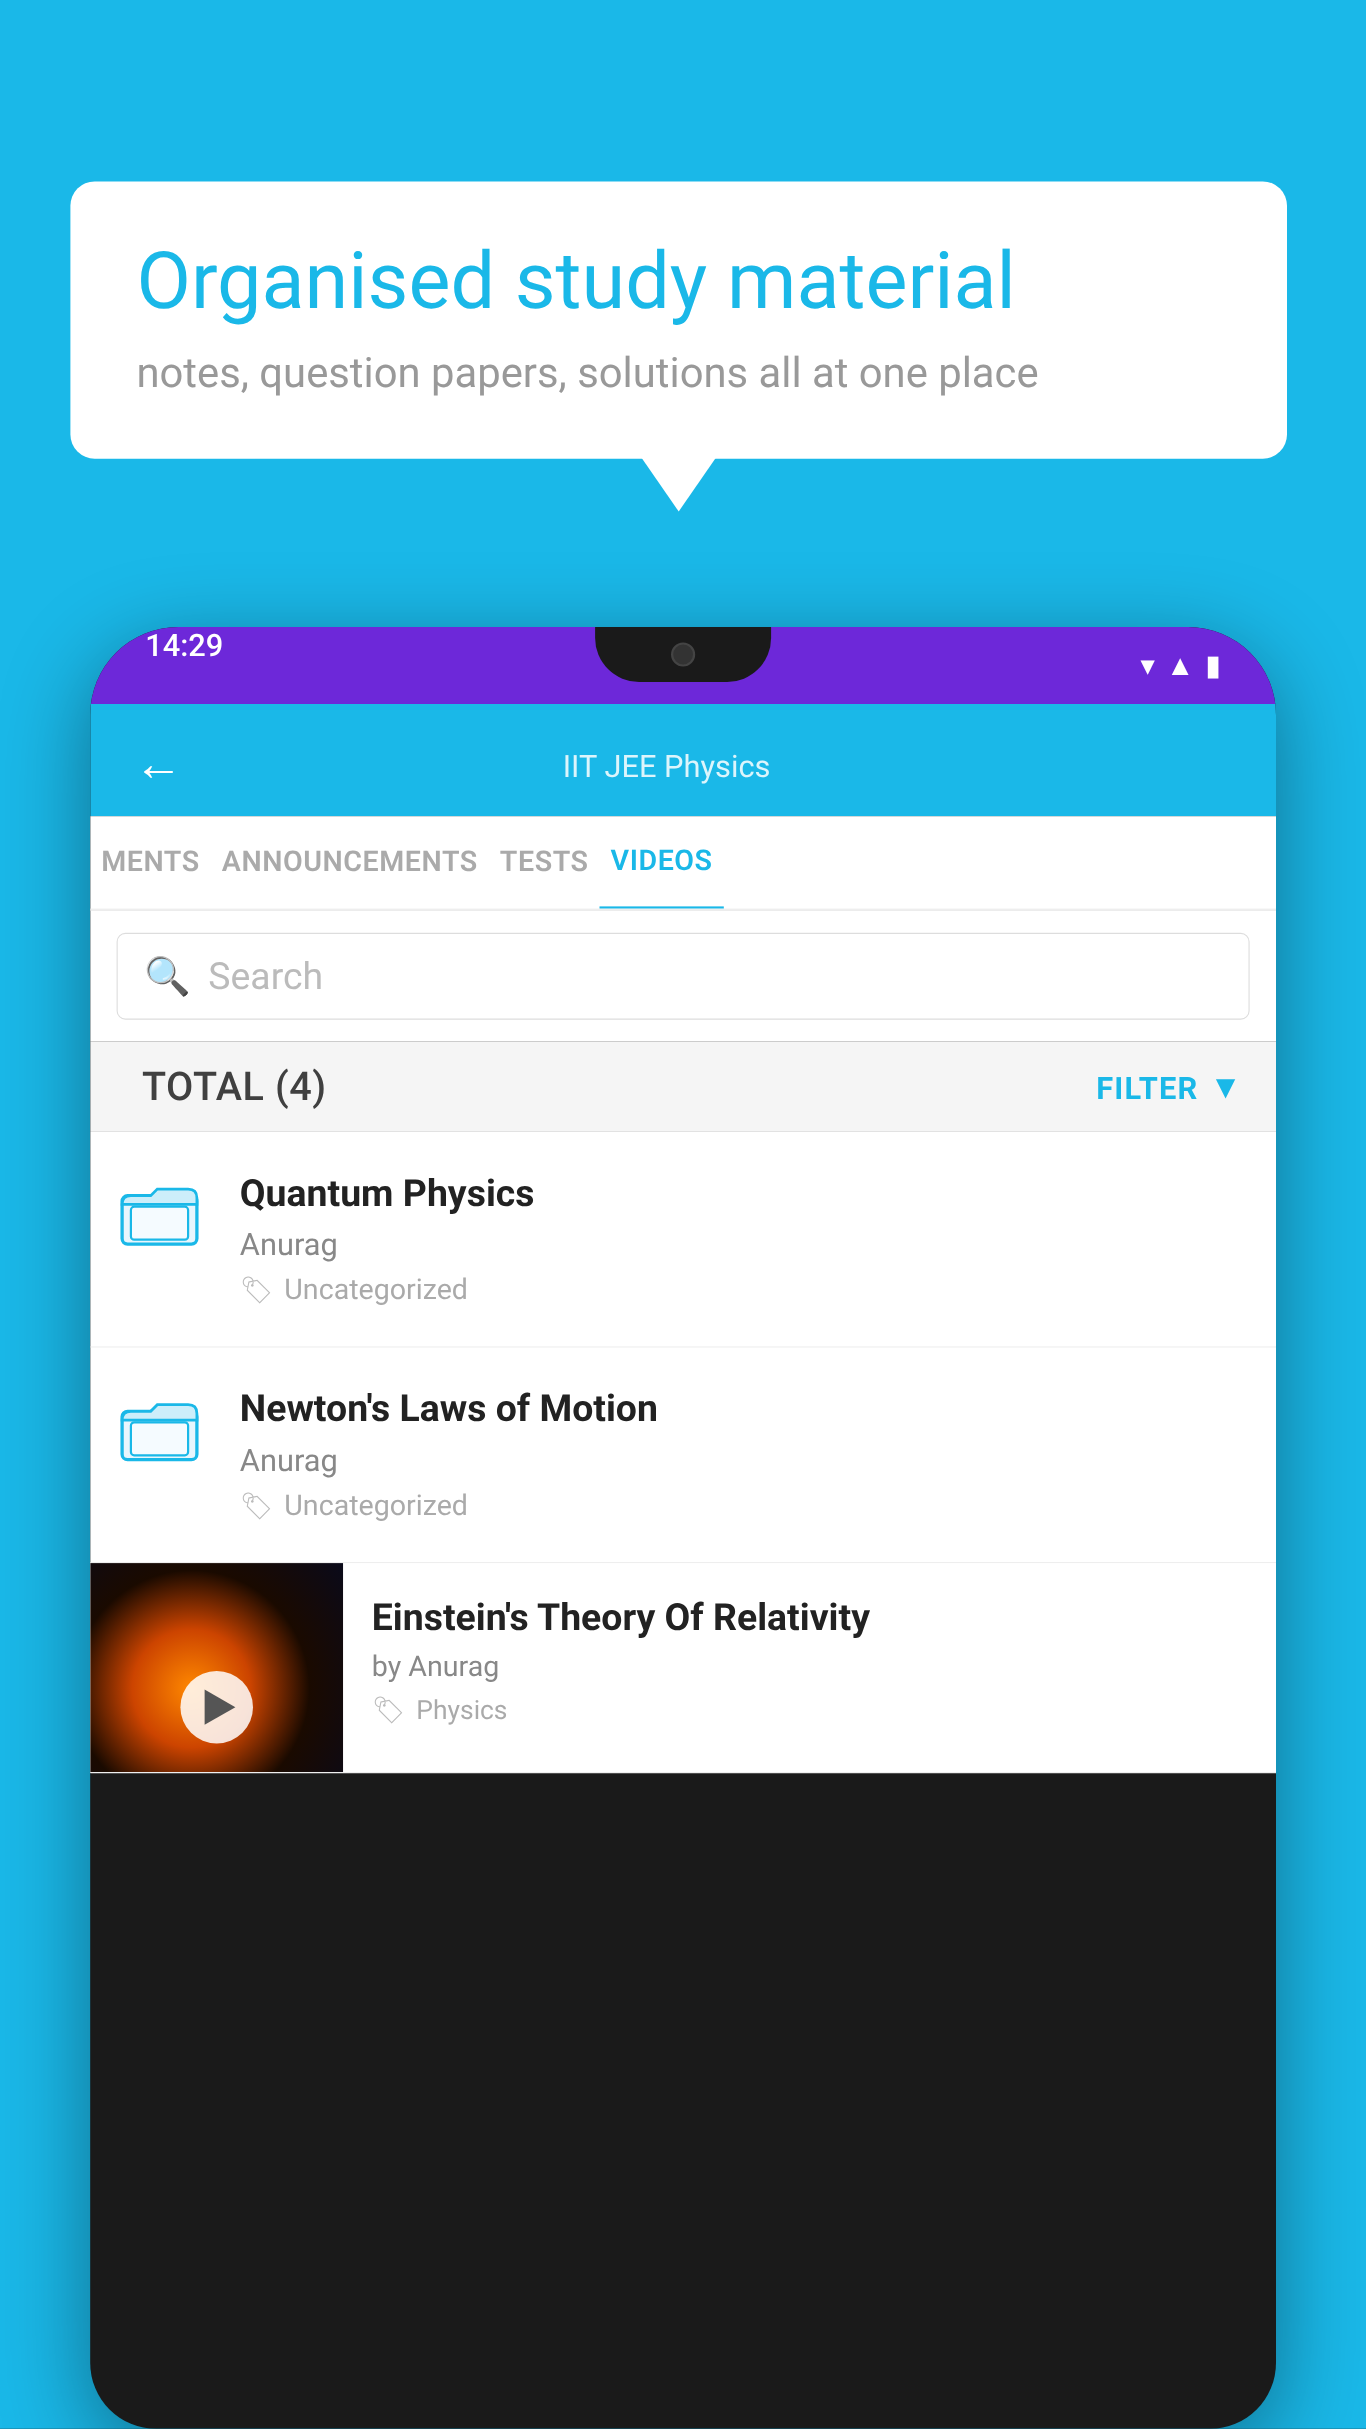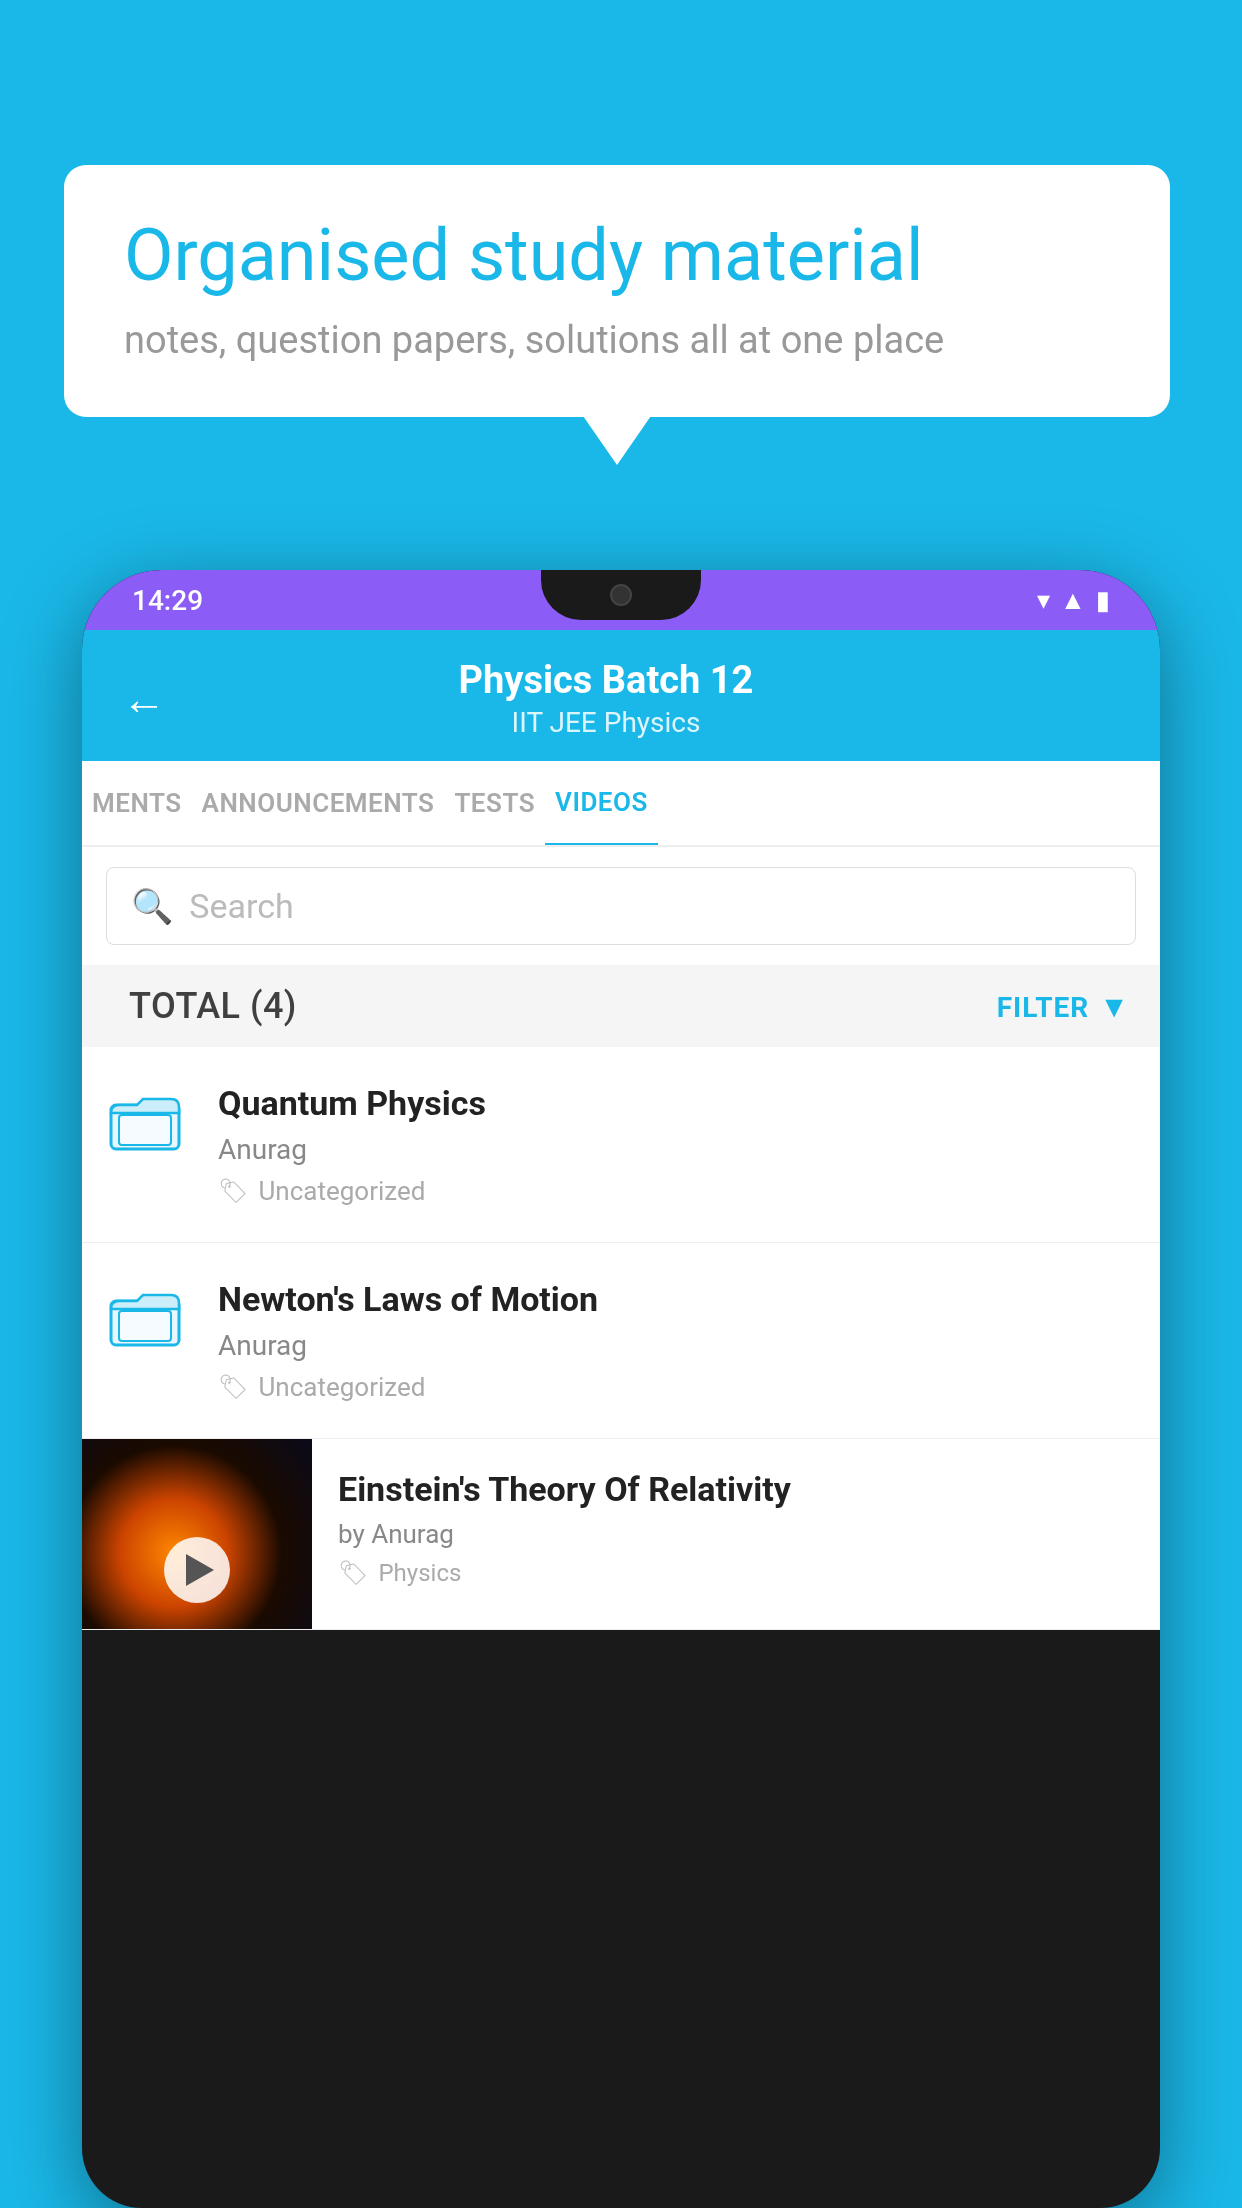--- a/index.html
+++ b/index.html
@@ -66,11 +66,10 @@
 
     
     .phone-top-bar {
-      background: #8b5cf6;
-      height: 60px;
+      background: #6d28d9;
+      height: 70px;
       position: relative;
       display: flex;
-      align-items: center;
       justify-content: space-between;
       padding: 0 50px;
     }

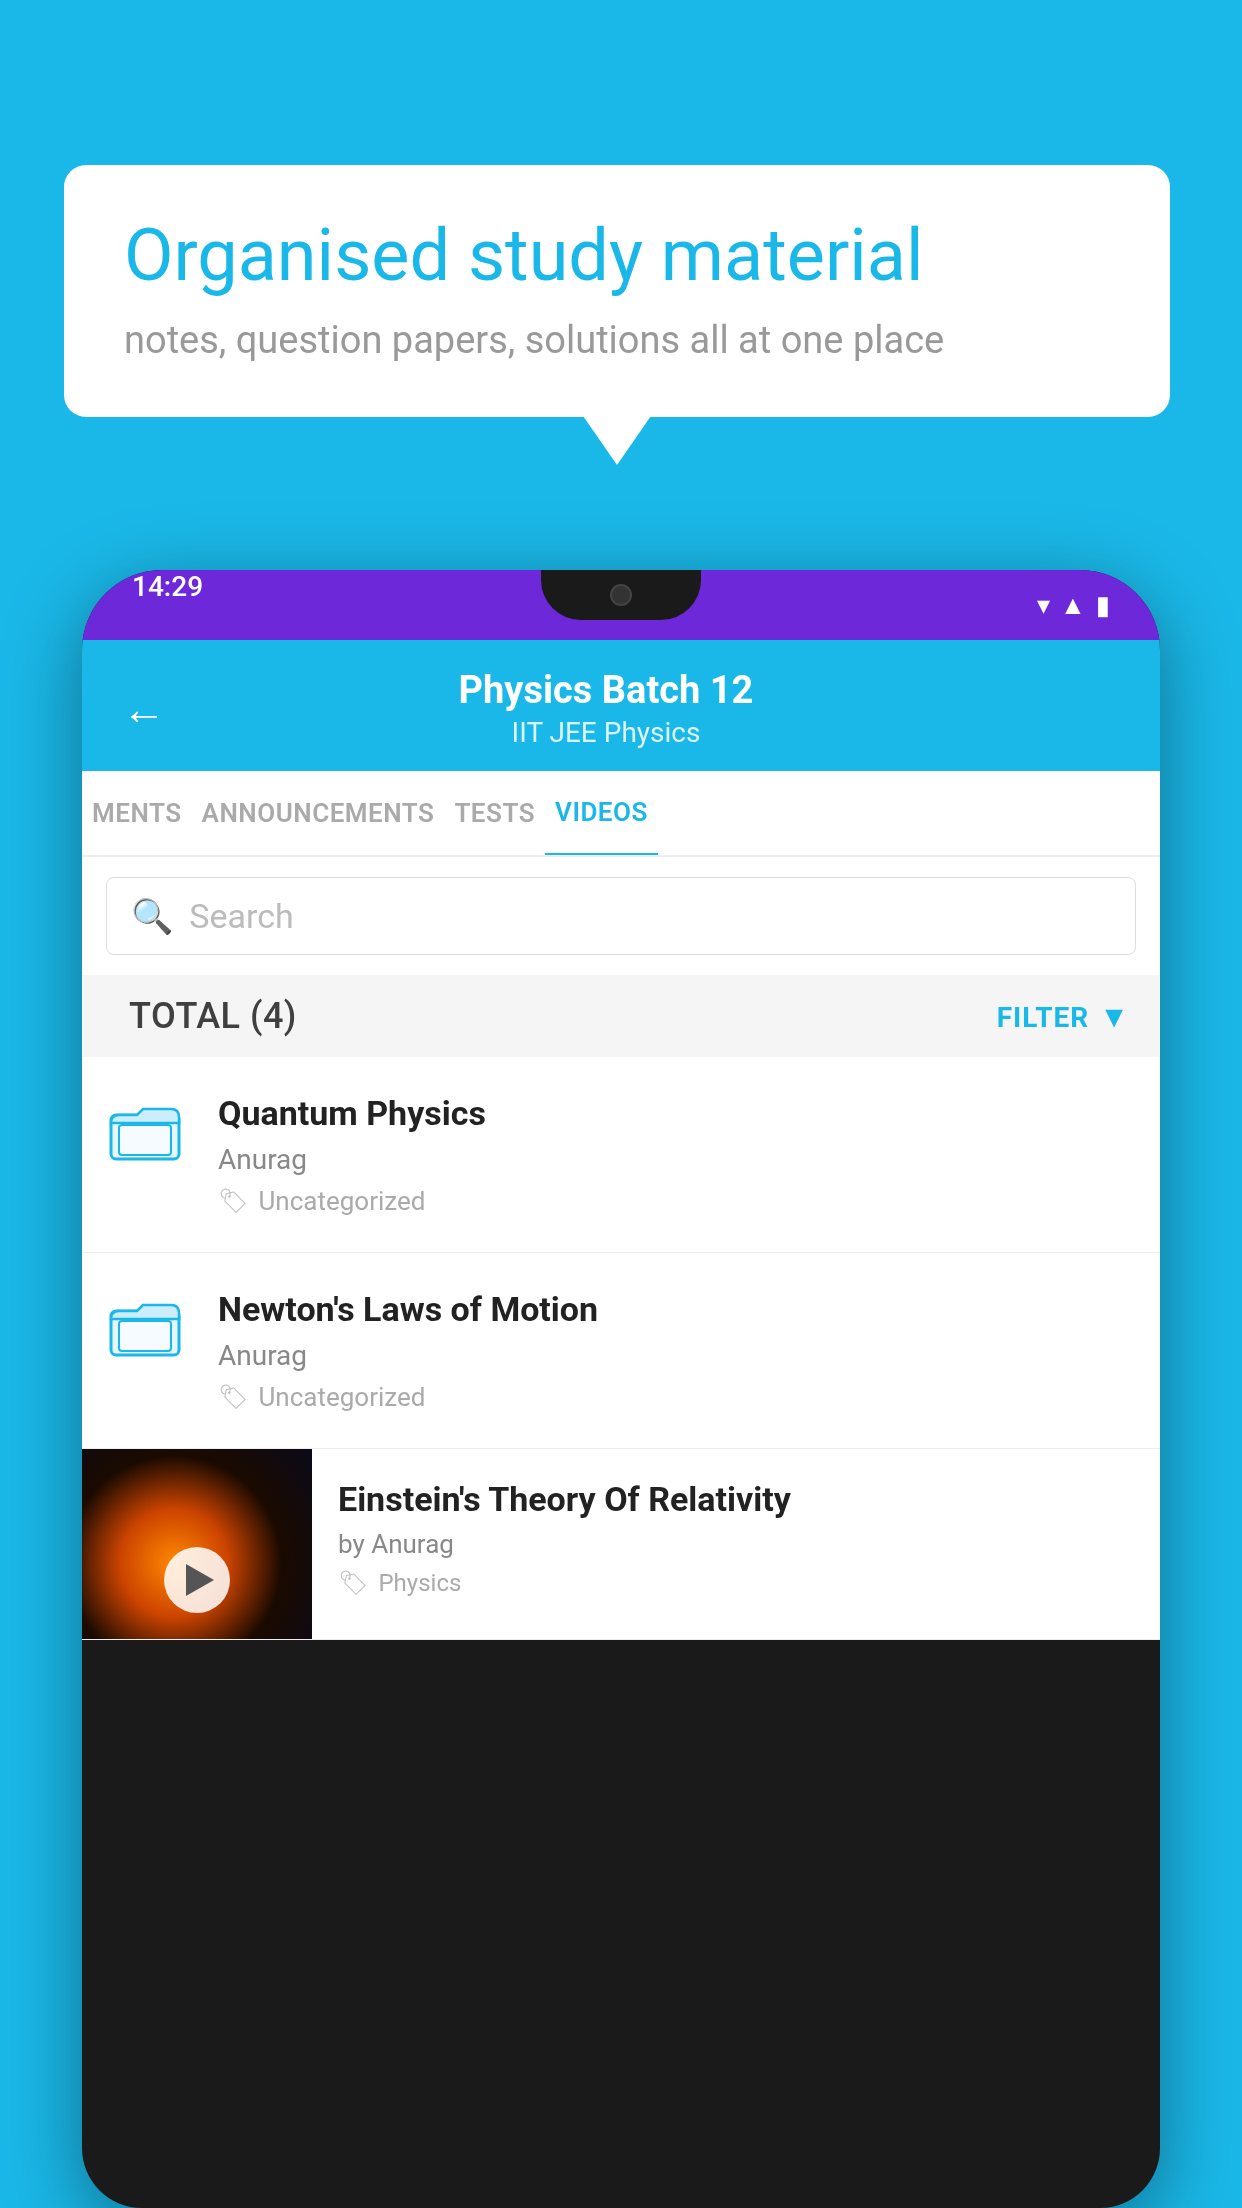--- a/index.html
+++ b/index.html
@@ -384,7 +384,6 @@
   <div class="app-header">
     <span class="back-arrow">←</span>
     <div class="header-title-block">
-      <div class="header-title">Physics Batch 12</div>
       <div class="header-subtitle">IIT JEE   Physics</div>
     </div>
     <div style="width:74px;"></div>

